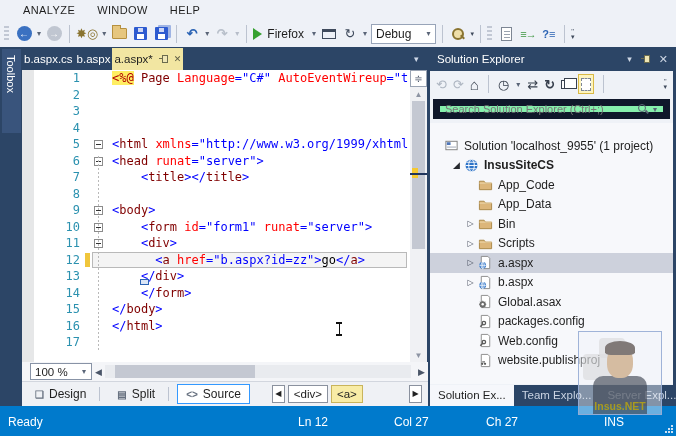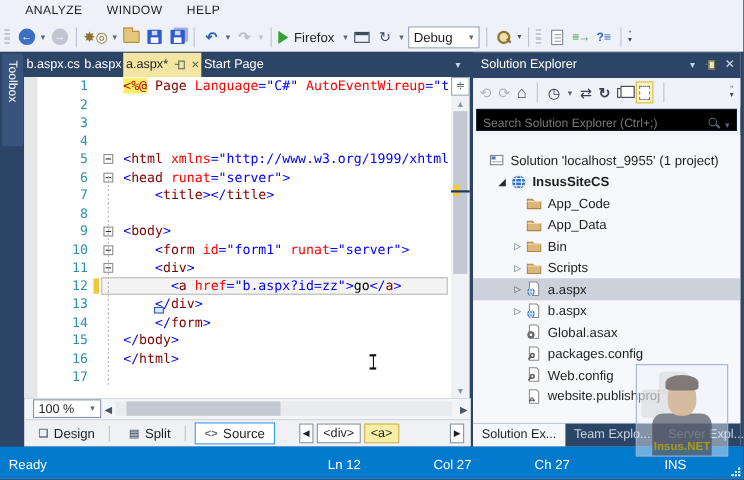--- a/index.html
+++ b/index.html
@@ -253,7 +253,6 @@
         <span class="pin-ic"></span>
         <span class="close-ic">✕</span>
       </div>
-      <div class="dtab"><span>Start Page</span></div>
     </div>
   <div class="strip-caret" style="position:absolute;left:414px;top:54px;color:#cfd8e8;font-size:9px">▾</div>
 

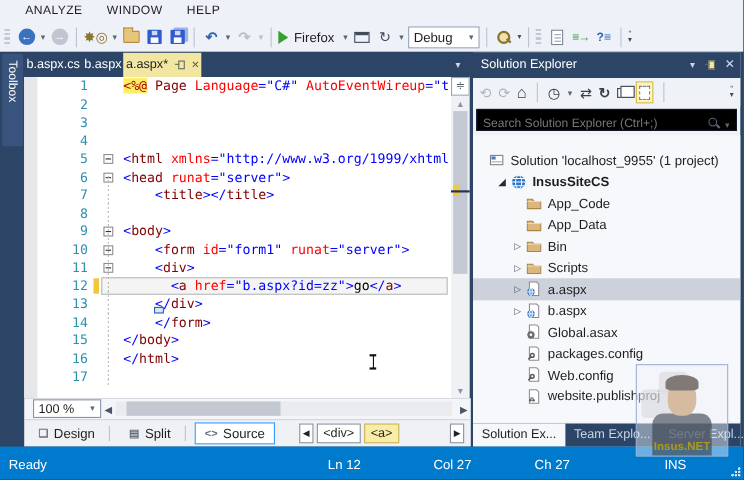--- a/index.html
+++ b/index.html
@@ -117,7 +117,7 @@
   .sheet-ic { width:10px; height:13px; background:#fff; border:1px dashed #7d8694; position:relative; }
   .stack-ic { width:11px; height:9px; border:1px solid #38404e; position:relative; background:#fff; }
   .stack-ic::before { content:""; position:absolute; left:2px; top:-3px; width:11px; height:9px; border:1px solid #38404e; background:#fff; }
-  .se-search { position:absolute; left:3px; top:51px; width:237px; height:20px; background:#000000; border:1px solid #0f172a; display:flex; align-items:flex-end; padding:0 5px; color:#777; }
+  .se-search { position:absolute; left:3px; top:51px; width:237px; height:20px; background:#86efac; border:7px solid #0f172a; display:flex; align-items:center; padding:0 5px; color:#777; }
   .se-search .ph { flex:1; font-size:11px; }
   .mag2 { position:relative; width:12px; height:12px; margin-right:3px; }
   .mag2::before { content:""; position:absolute; left:1px; top:1px; width:6px; height:6px; border:1.5px solid #5a6474; border-radius:50%; }

